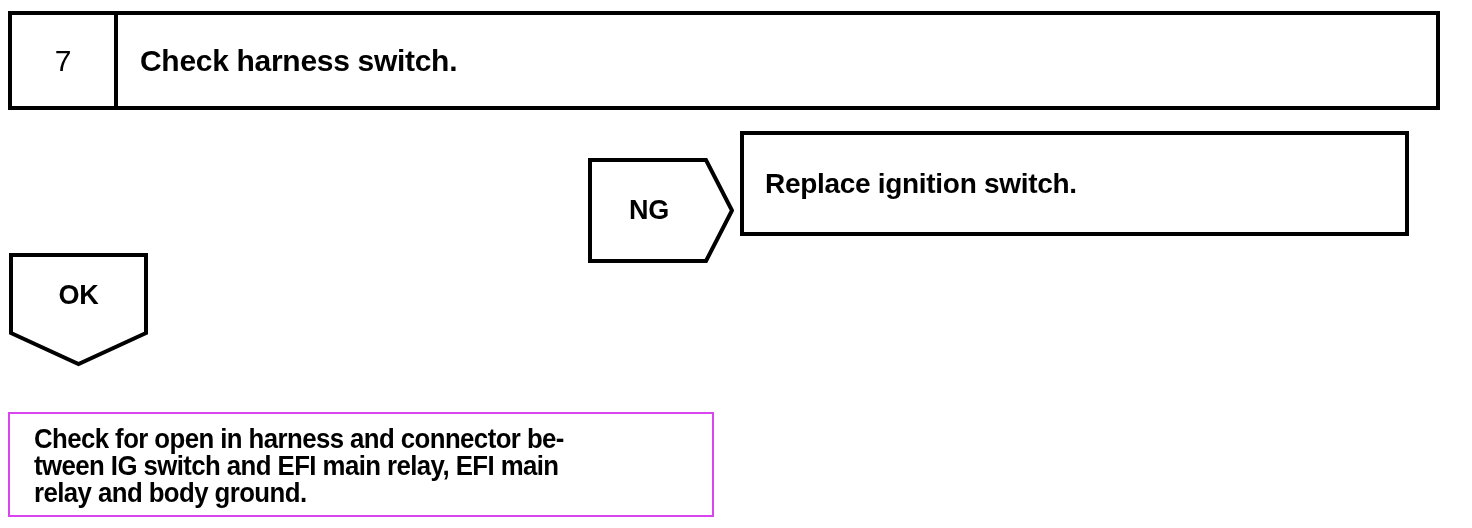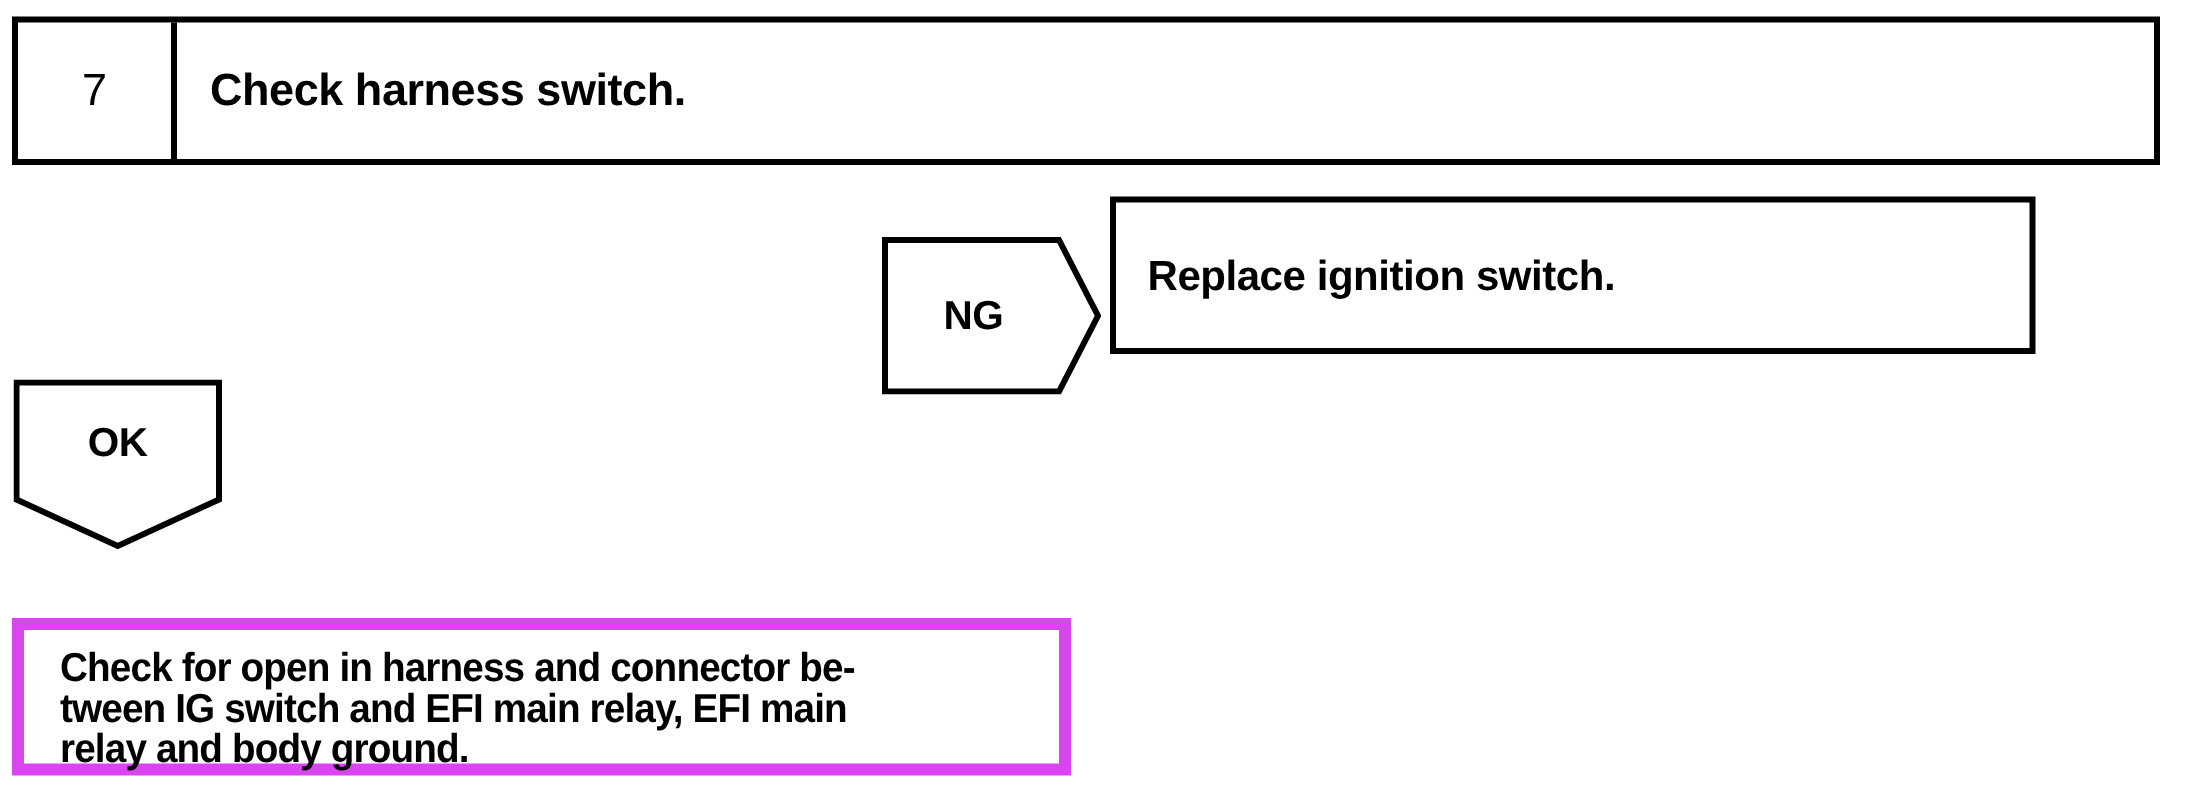--- a/index.html
+++ b/index.html
@@ -99,7 +99,7 @@
     position: absolute;
     left: 740px;
     top: 131px;
-    width: 617px;
+    width: 669px;
     height: 105px;
     box-sizing: border-box;
     border: 4px solid #000;

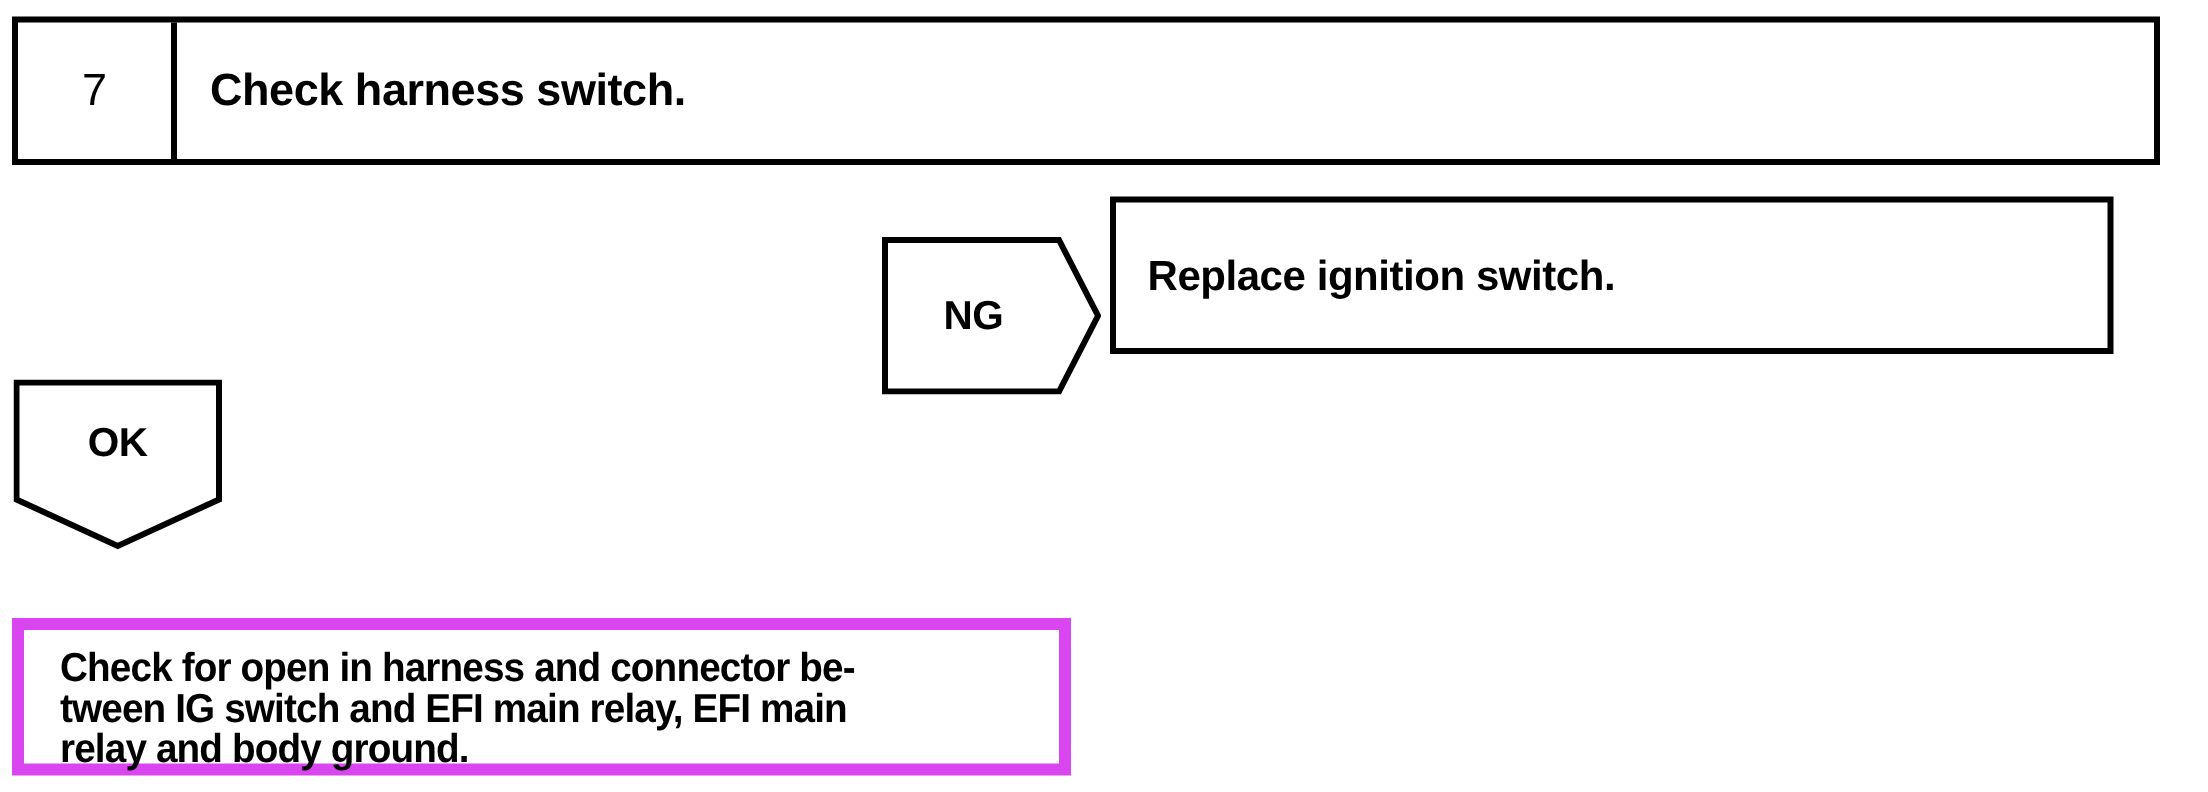--- a/index.html
+++ b/index.html
@@ -153,7 +153,7 @@
     width: 706px;
     height: 105px;
     box-sizing: border-box;
-    border: 8px solid #d946ef;
+    border: 2px solid #d946ef;
     background: #fff;
     padding: 12px 0 0 24px;
   }

